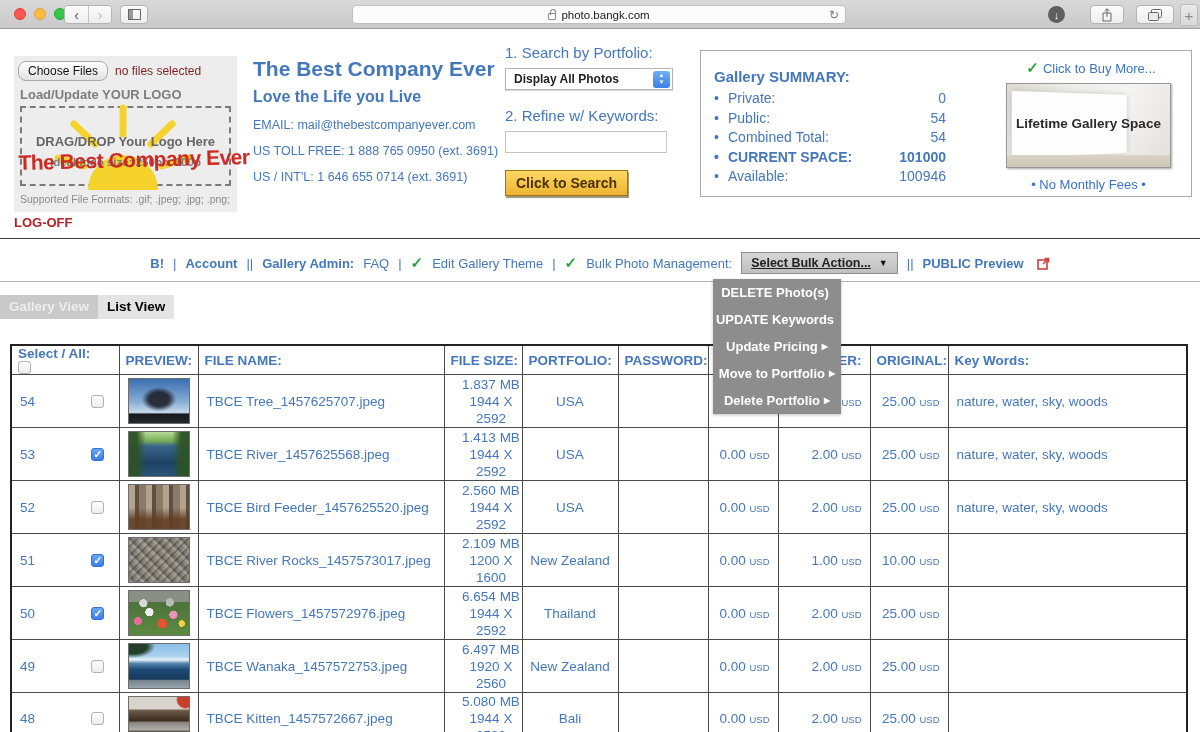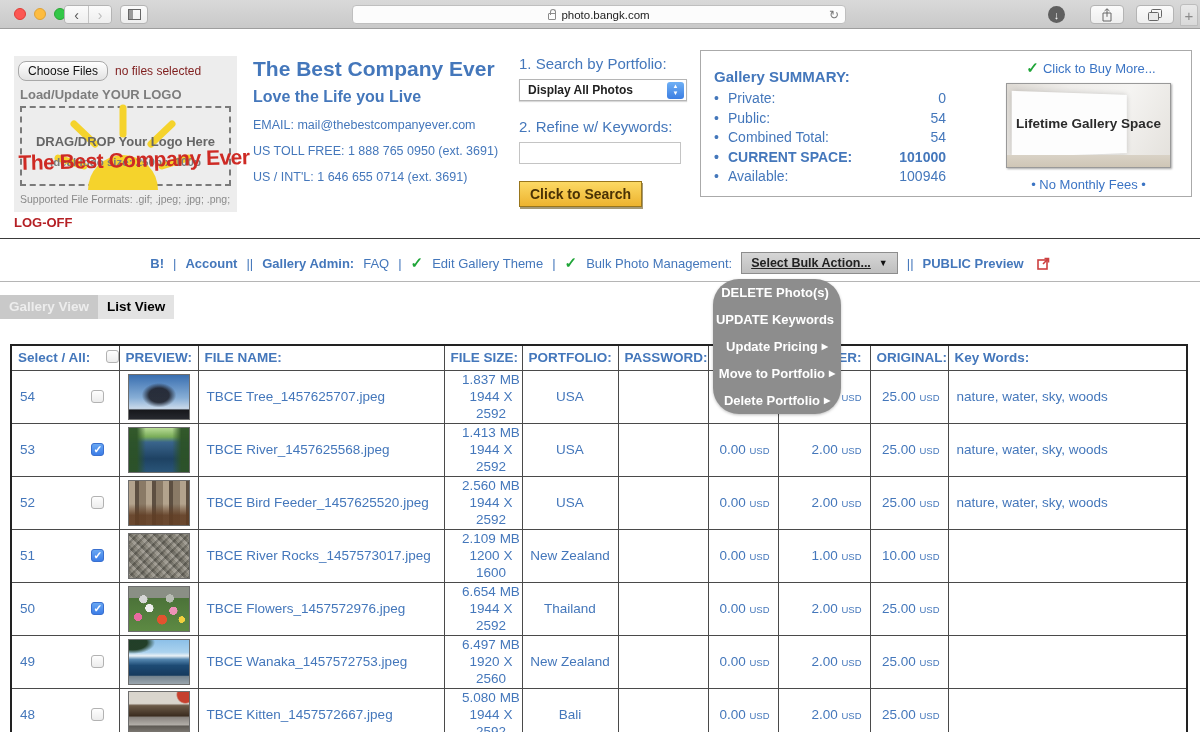--- a/index.html
+++ b/index.html
@@ -66,7 +66,7 @@
   .co-line { font-size:12.5px; color:#4477bb; margin-top:12px; }
 
   
-  .searchbox { position:absolute; left:505px; top:55px; width:185px;margin-left:14px; }
+  .searchbox { position:absolute; left:505px; top:44px; width:185px; }
   .s-label { font-size:15px; color:#4477bb; }
   .mac-select { margin-top:7px; width:168px; height:22px; background:#fff; border:1px solid #b5b5b5;
                 border-radius:0; box-shadow:0 1px 1px rgba(0,0,0,.15); display:flex; align-items:center;

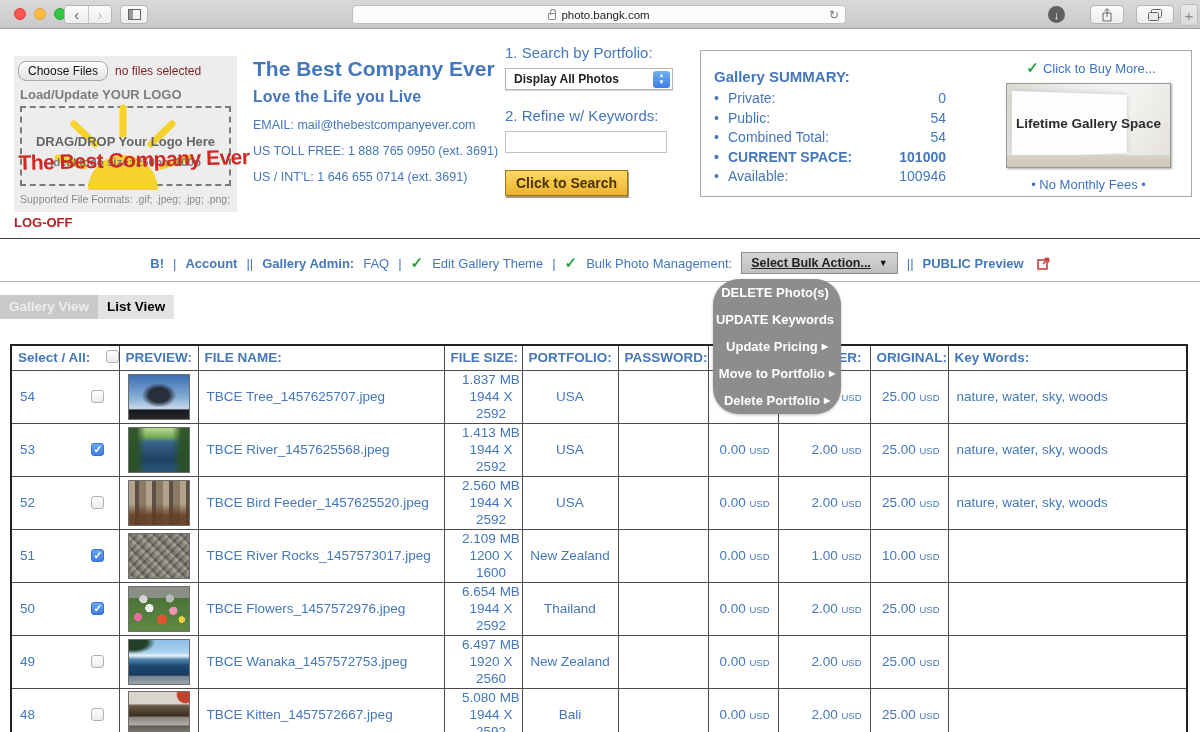--- a/index.html
+++ b/index.html
@@ -118,7 +118,7 @@
 
   
   .bulk-menu { position:absolute; left:713px; top:279px; width:128px; background:#8d8d8d; z-index:50;
-               box-shadow:0 1px 3px rgba(0,0,0,.25);border-radius:26px; }
+               box-shadow:0 1px 3px rgba(0,0,0,.25); }
   .menu-item { height:27px; display:flex; align-items:center; justify-content:center; gap:4px;
                color:#fff; font-size:13px; font-weight:bold; white-space:nowrap; }
   .menu-item .arr { font-size:8px; }

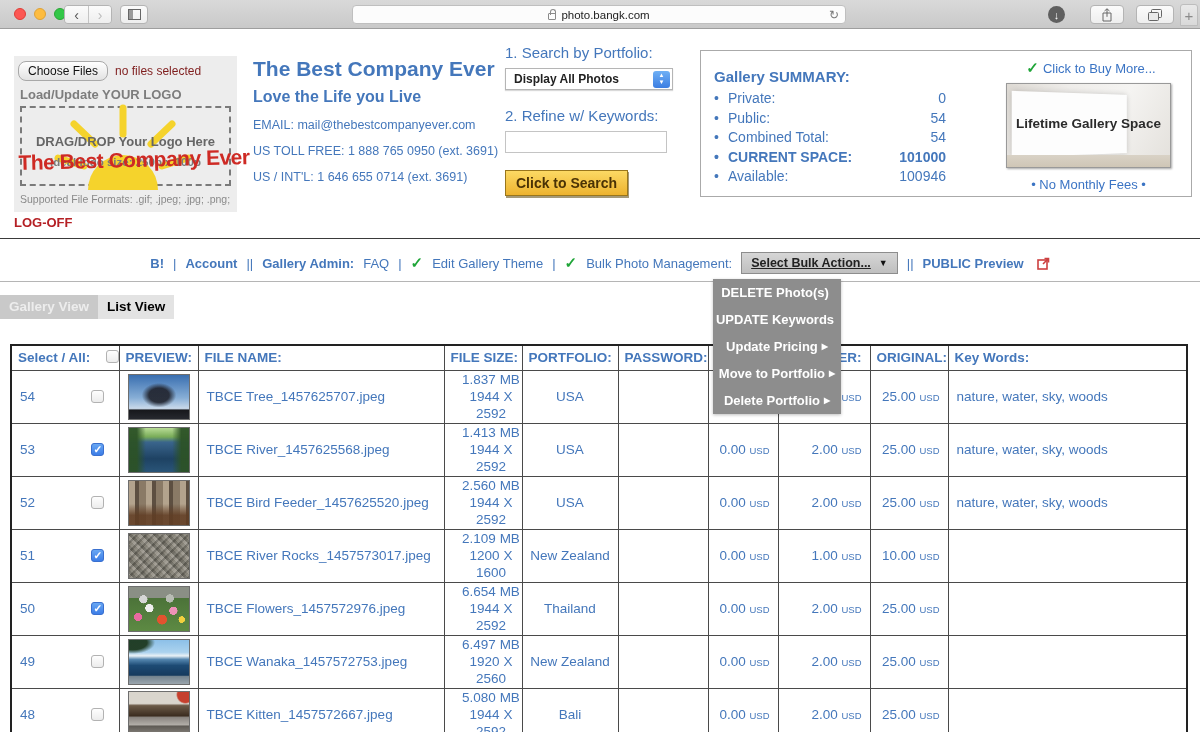--- a/index.html
+++ b/index.html
@@ -139,7 +139,7 @@
   .phototable thead th.r { text-align:right; padding-right:8px; }
   .phototable tbody td { height:53px; font-size:13.5px; color:#4477bb; }
   .cell-id { display:flex; align-items:center; justify-content:space-between; padding:0 15px 0 8px; }
-  .th-select { display:flex; align-items:flex-start; justify-content:space-between; padding-right:0; }
+  .th-select { display:flex; align-items:flex-start; justify-content:space-between; padding-right:0;flex-direction:column; }
   .cb { width:13px; height:13px; border-radius:3px; background:linear-gradient(#fefefe,#ececec);
         border:1px solid #b2b2b2; position:relative; flex:none; }
   .cb.checked { background:linear-gradient(#68a7f3,#3c7de7); border-color:#3a70cf; }

